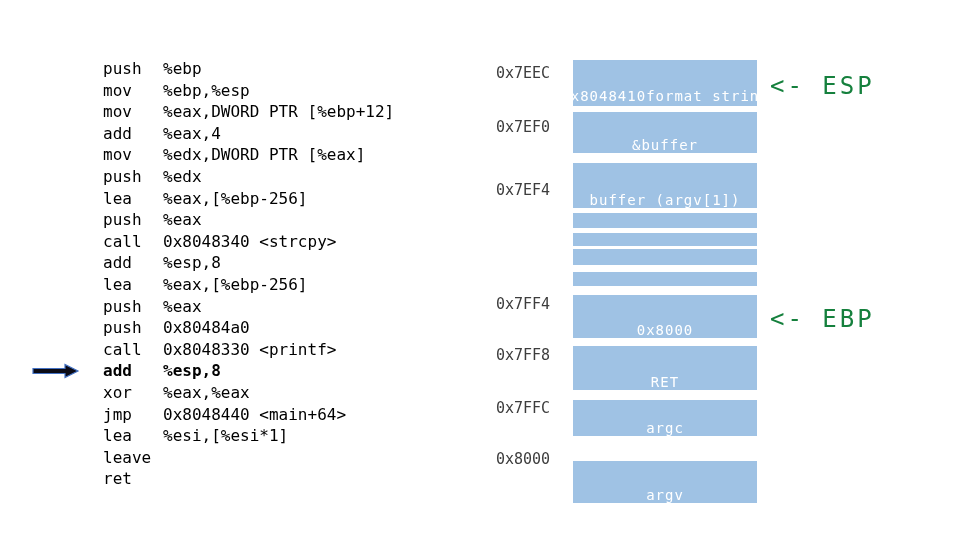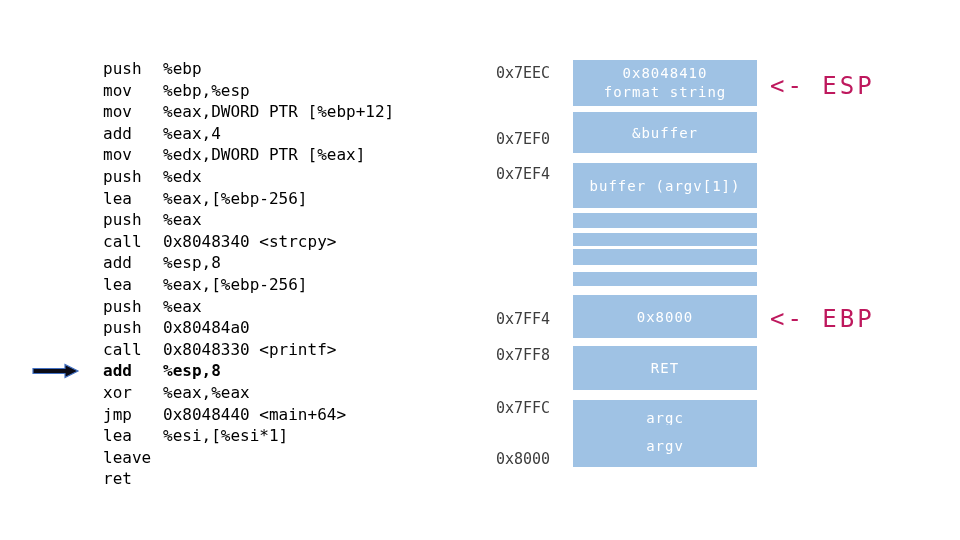--- a/index.html
+++ b/index.html
@@ -32,7 +32,7 @@
     background: var(--box-fill, #9fc2e4);
     color: var(--box-text, #ffffff);
     font-size: 14px; text-align: center;
-    display: flex; flex-direction: column; align-items: center; justify-content: center;
+    display: flex; flex-direction: row; align-items: flex-end; justify-content: center;
     letter-spacing: 1px; white-space: pre;
   }
   .sbox.two-line span { display: block; line-height: 19px; }

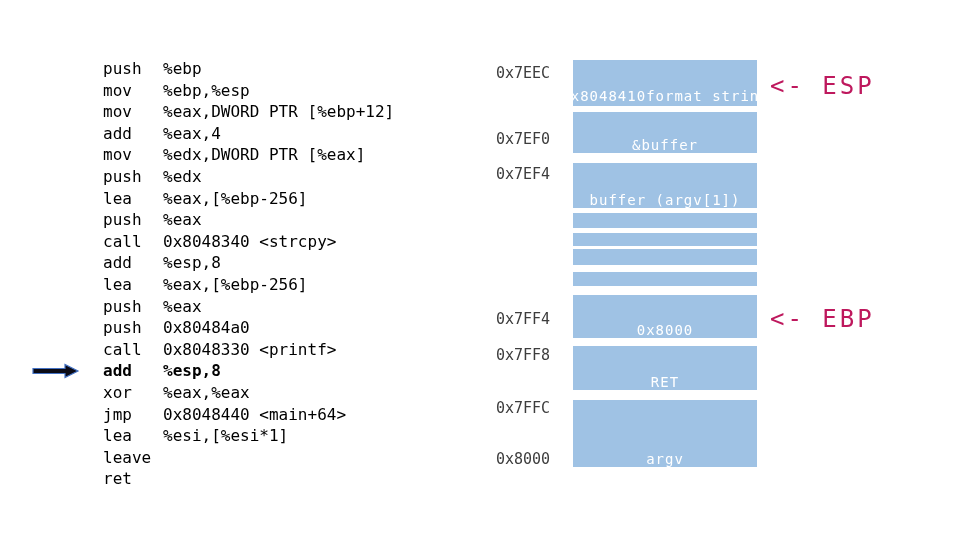--- a/index.html
+++ b/index.html
@@ -42,7 +42,7 @@
   .anno {
     position: absolute; left: 770px;
     font-size: 24px; letter-spacing: 3px; line-height: 28px;
-    color: #be185d; white-space: pre;
+    color: #15803d; white-space: pre;
   }
 </style>
 </head>

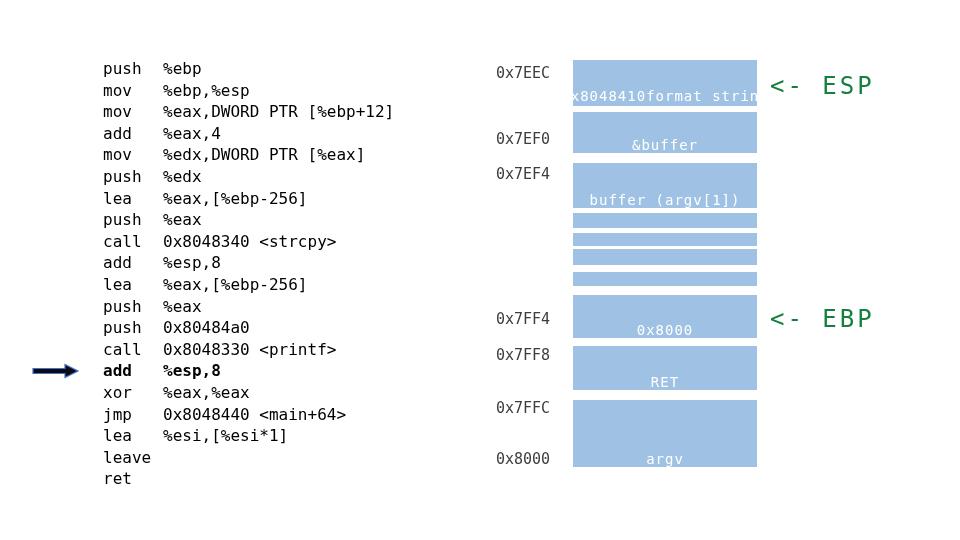--- a/index.html
+++ b/index.html
@@ -78,7 +78,7 @@
   </div>
 
   <div class="addr" style="top:64px">0x7EEC</div>
-  <div class="addr" style="top:130px">0x7EF0</div>
+  <div class="addr" style="top:118px">0x7EF0</div>
   <div class="addr" style="top:165px">0x7EF4</div>
   <div class="addr" style="top:310px">0x7FF4</div>
   <div class="addr" style="top:346px">0x7FF8</div>

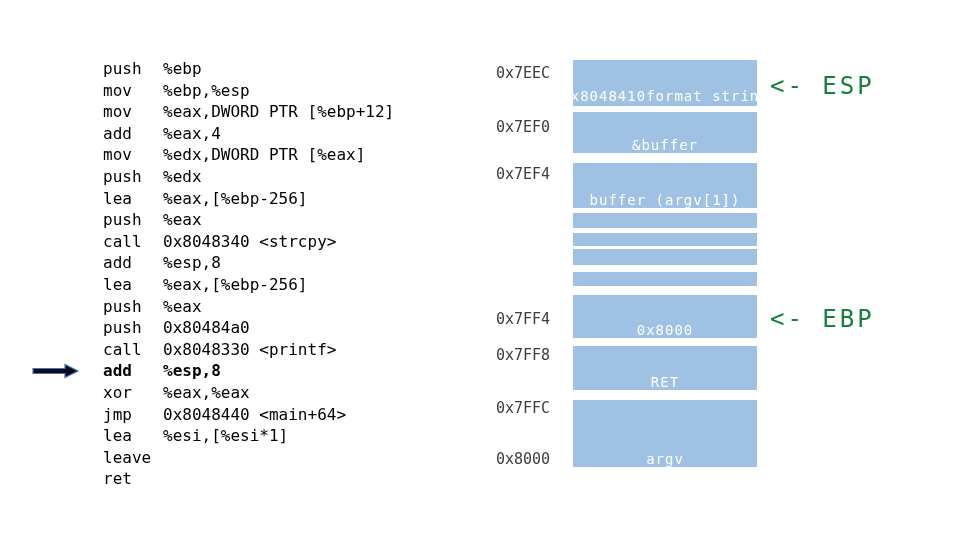--- a/index.html
+++ b/index.html
@@ -79,7 +79,7 @@
 
   <div class="addr" style="top:64px">0x7EEC</div>
   <div class="addr" style="top:118px">0x7EF0</div>
-  <div class="addr" style="top:165px">0x7EF4</div>
+  <div class="addr" style="top:181px">0x7EF4</div>
   <div class="addr" style="top:310px">0x7FF4</div>
   <div class="addr" style="top:346px">0x7FF8</div>
   <div class="addr" style="top:399px">0x7FFC</div>

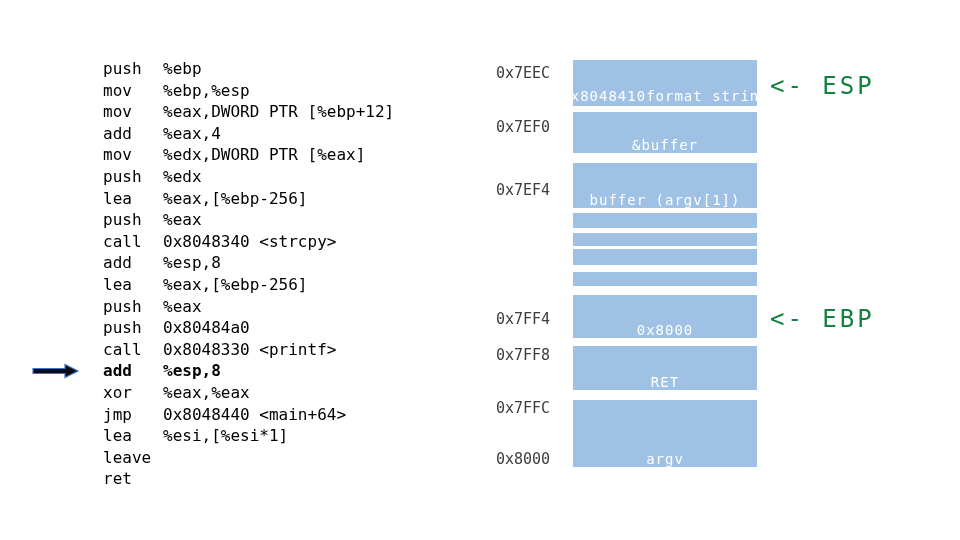--- a/index.html
+++ b/index.html
@@ -80,7 +80,7 @@
   <div class="addr" style="top:64px">0x7EEC</div>
   <div class="addr" style="top:118px">0x7EF0</div>
   <div class="addr" style="top:181px">0x7EF4</div>
-  <div class="addr" style="top:310px">0x7FF4</div>
+  <div class="addr" style="top:295px">0x7FF4</div>
   <div class="addr" style="top:346px">0x7FF8</div>
   <div class="addr" style="top:399px">0x7FFC</div>
   <div class="addr" style="top:450px">0x8000</div>

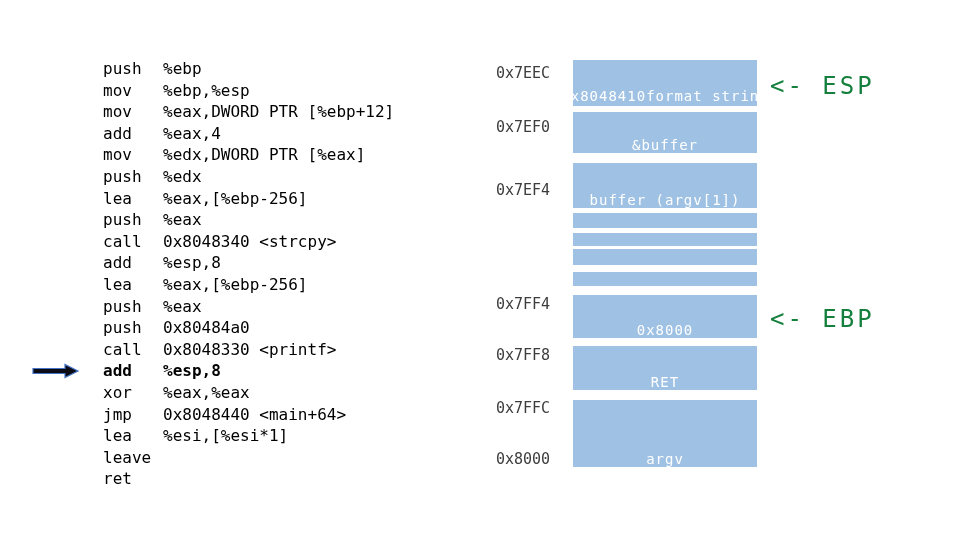--- a/index.html
+++ b/index.html
@@ -100,7 +100,7 @@
   <div class="sbox" style="top:295px;height:43px">0x8000</div>
   <div class="sbox" style="top:346px;height:44px">RET</div>
   <div class="sbox" style="top:400px;height:36px">argc</div>
-  <div class="sbox" style="top:425px;height:42px">argv</div>
+  <div class="sbox" style="top:461px;height:42px">argv</div>
 
   <div class="anno" style="top:72px">&lt;- ESP</div>
   <div class="anno" style="top:305px">&lt;- EBP</div>

